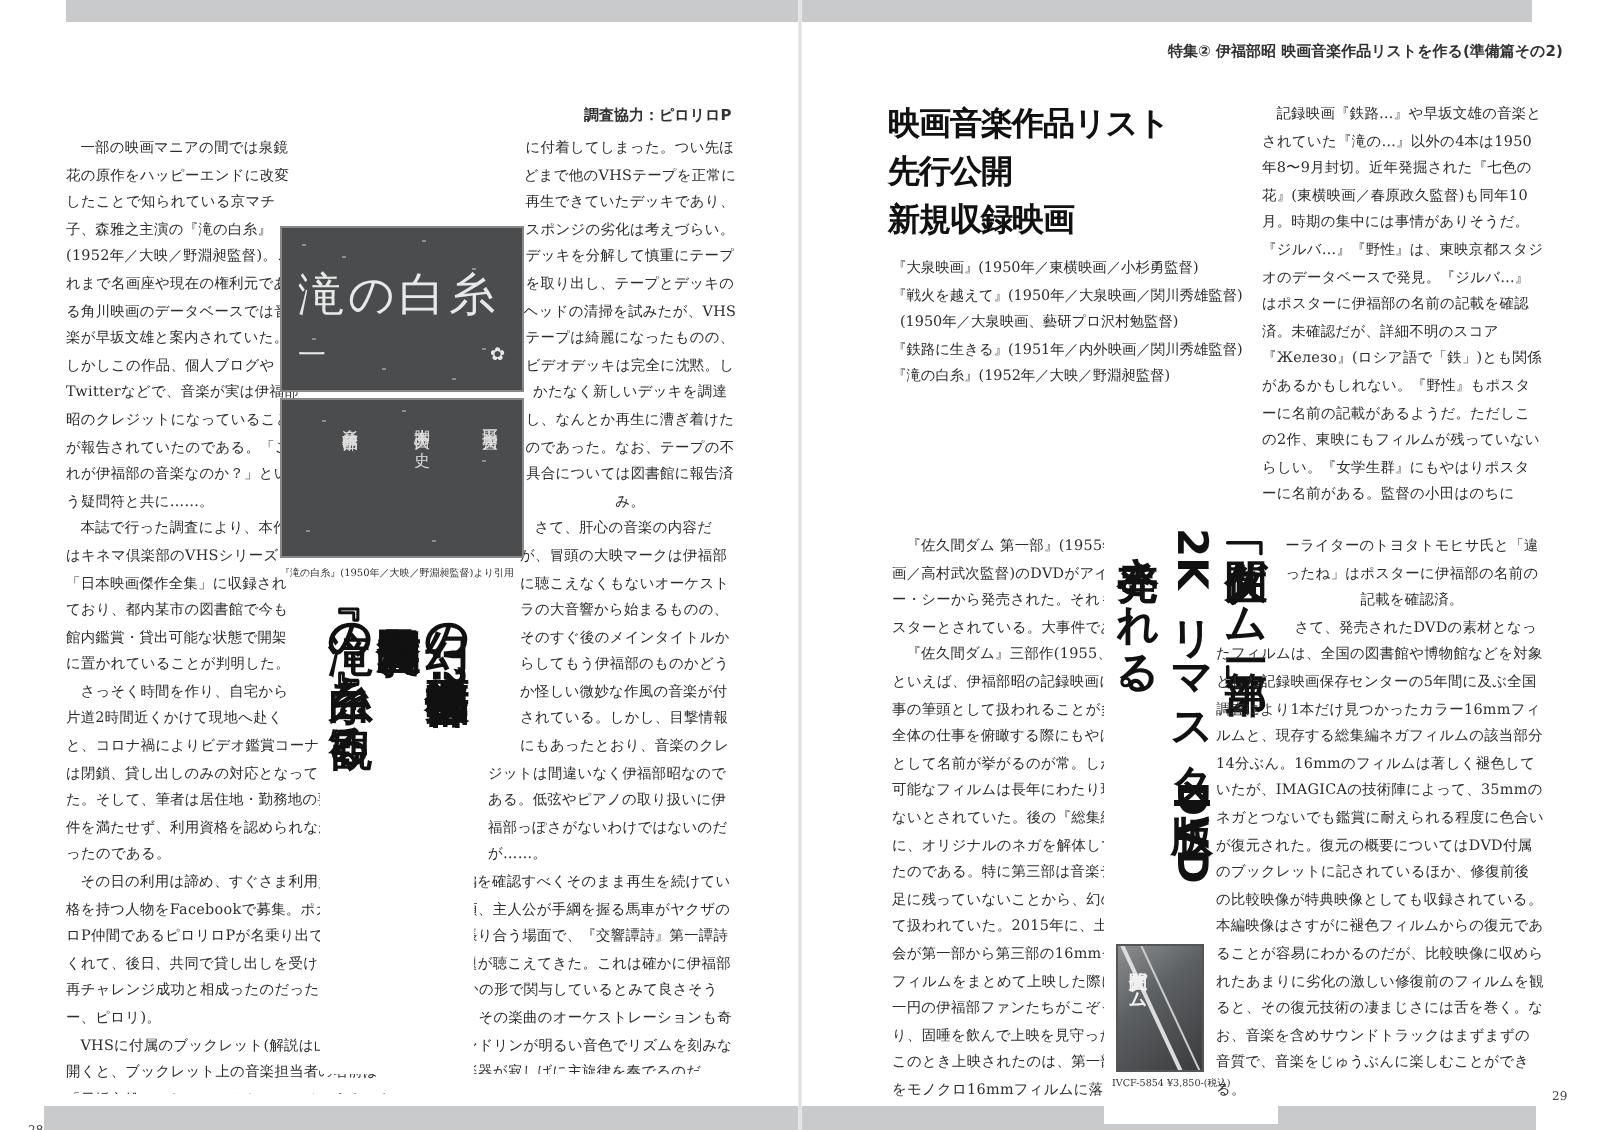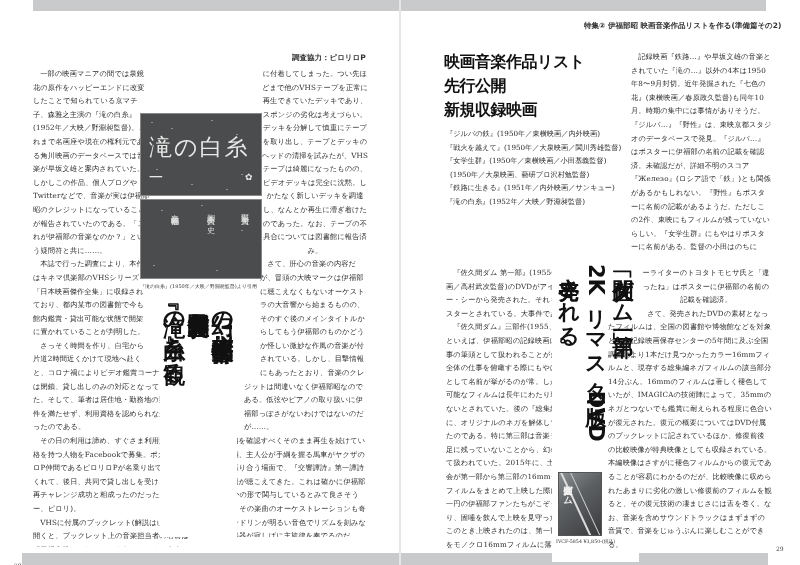--- a/index.html
+++ b/index.html
@@ -117,7 +117,7 @@
   </div>
 
   <ul class="film-list" style="left:46px;top:127px;width:180px;">
-    <li>『ジルバの鉄』(1950年／東横映画／内外映画)</li>
+    <li>『大泉映画』(1950年／東横映画／小杉勇監督)</li>
     <li>『戦火を越えて』(1950年／大泉映画／関川秀雄監督)</li>
     <li>『女学生群』(1950年／東横映画／小田基義監督)</li>
     <li style="padding-left:4px;">(1950年／大泉映画、藝研プロ沢村勉監督)</li>

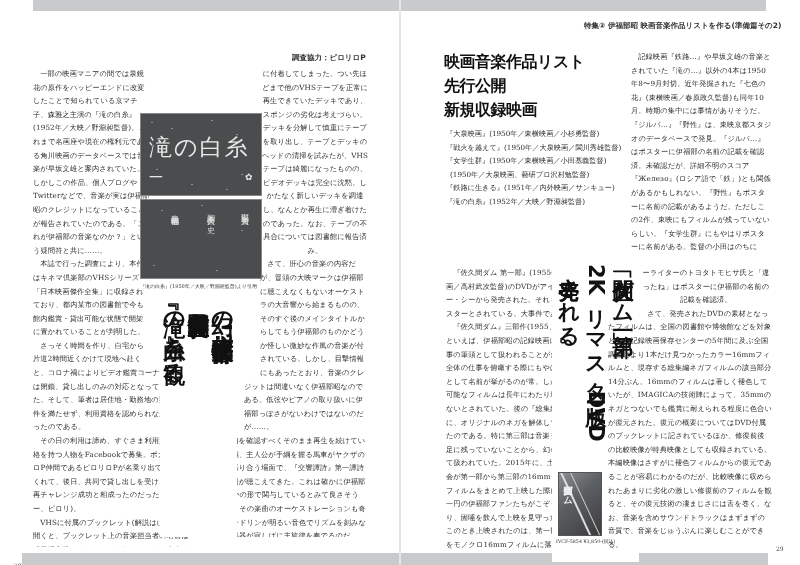--- a/index.html
+++ b/index.html
@@ -119,7 +119,6 @@
   <ul class="film-list" style="left:46px;top:127px;width:180px;">
     <li>『大泉映画』(1950年／東横映画／小杉勇監督)</li>
     <li>『戦火を越えて』(1950年／大泉映画／関川秀雄監督)</li>
-    <li>『女学生群』(1950年／東横映画／小田基義監督)</li>
     <li style="padding-left:4px;">(1950年／大泉映画、藝研プロ沢村勉監督)</li>
     <li>『鉄路に生きる』(1951年／内外映画／サンキュー)</li>
     <li>『滝の白糸』(1952年／大映／野淵昶監督)</li>

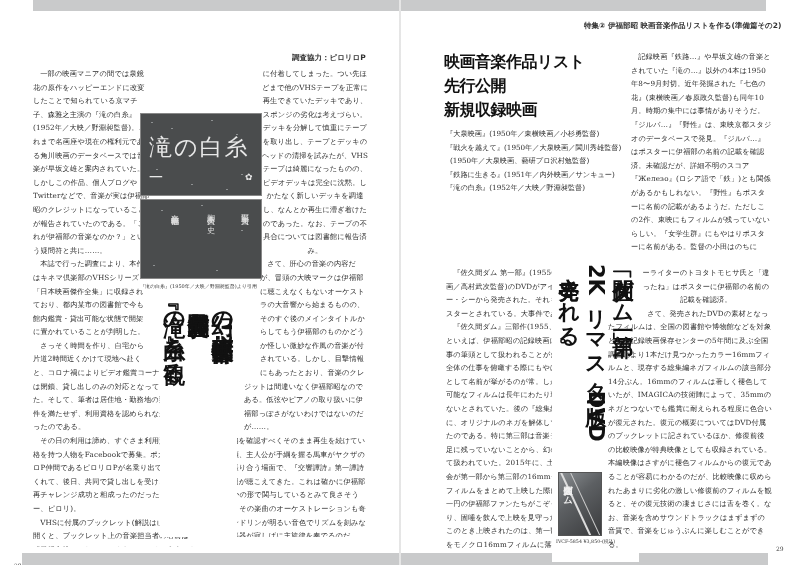--- a/index.html
+++ b/index.html
@@ -120,7 +120,7 @@
     <li>『大泉映画』(1950年／東横映画／小杉勇監督)</li>
     <li>『戦火を越えて』(1950年／大泉映画／関川秀雄監督)</li>
     <li style="padding-left:4px;">(1950年／大泉映画、藝研プロ沢村勉監督)</li>
-    <li>『鉄路に生きる』(1951年／内外映画／サンキュー)</li>
+    <li>『鉄路に生きる』(1951年／内外映画／関川秀雄監督)</li>
     <li>『滝の白糸』(1952年／大映／野淵昶監督)</li>
   </ul>
 

